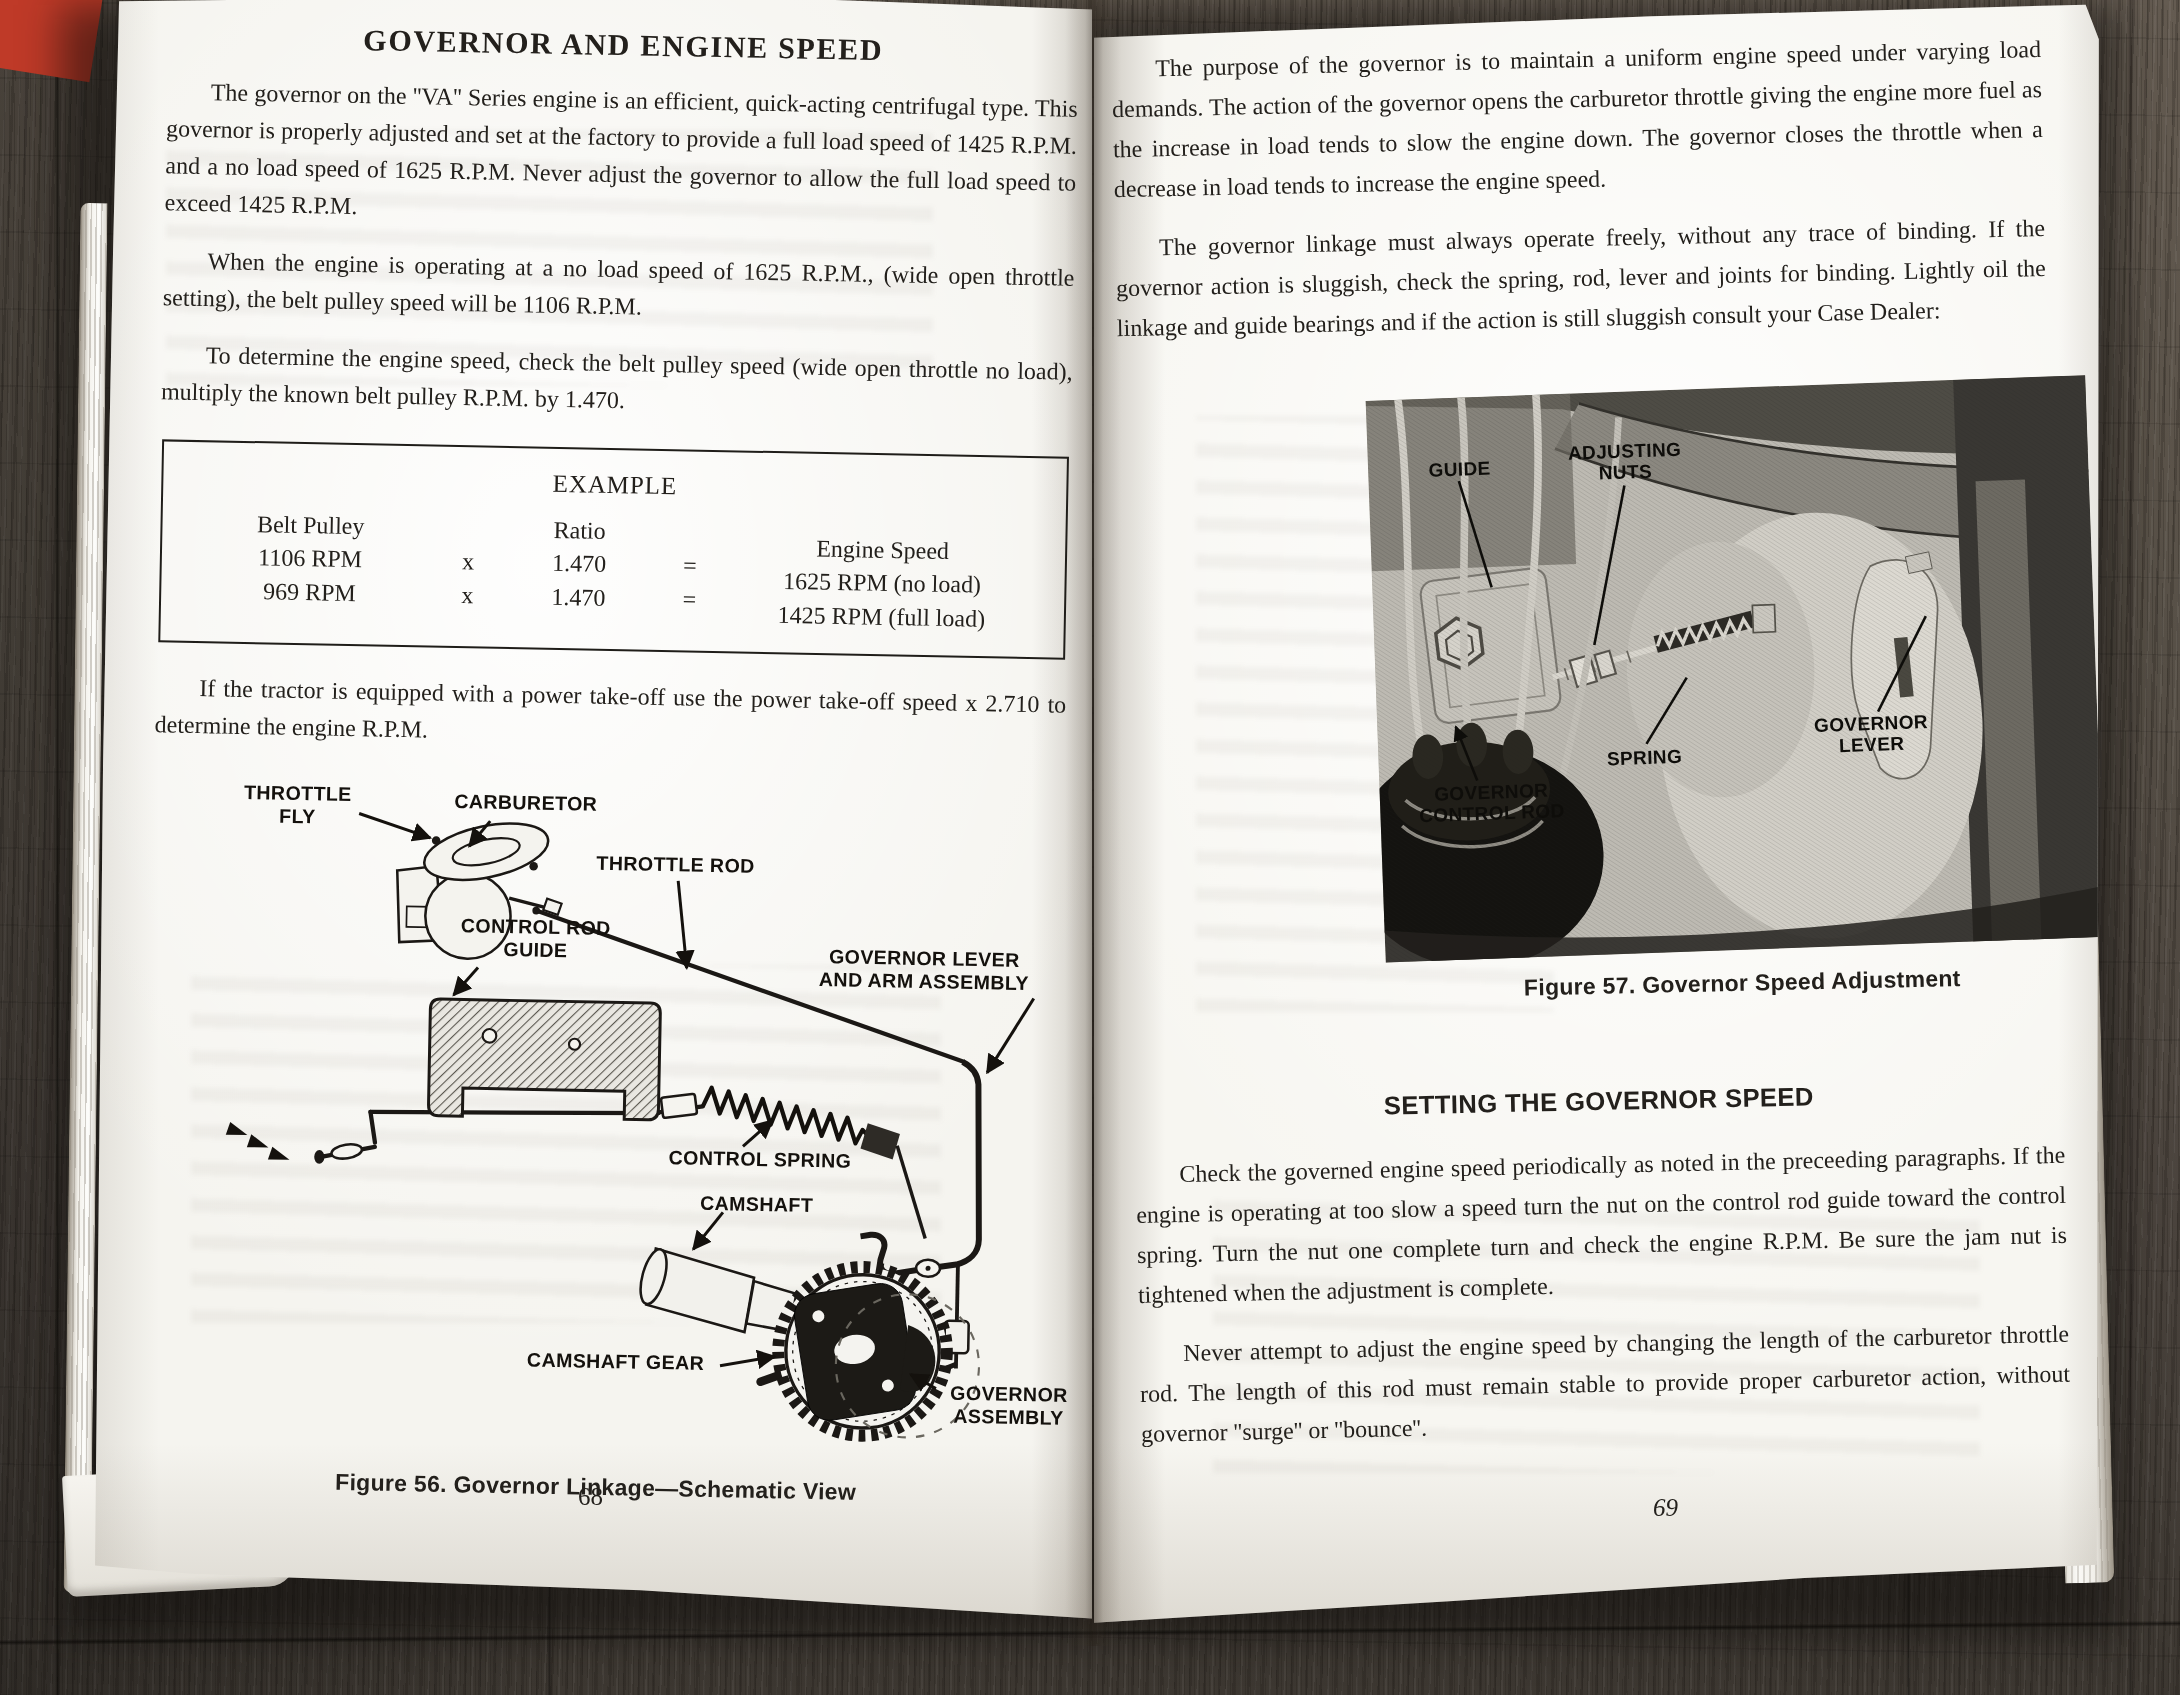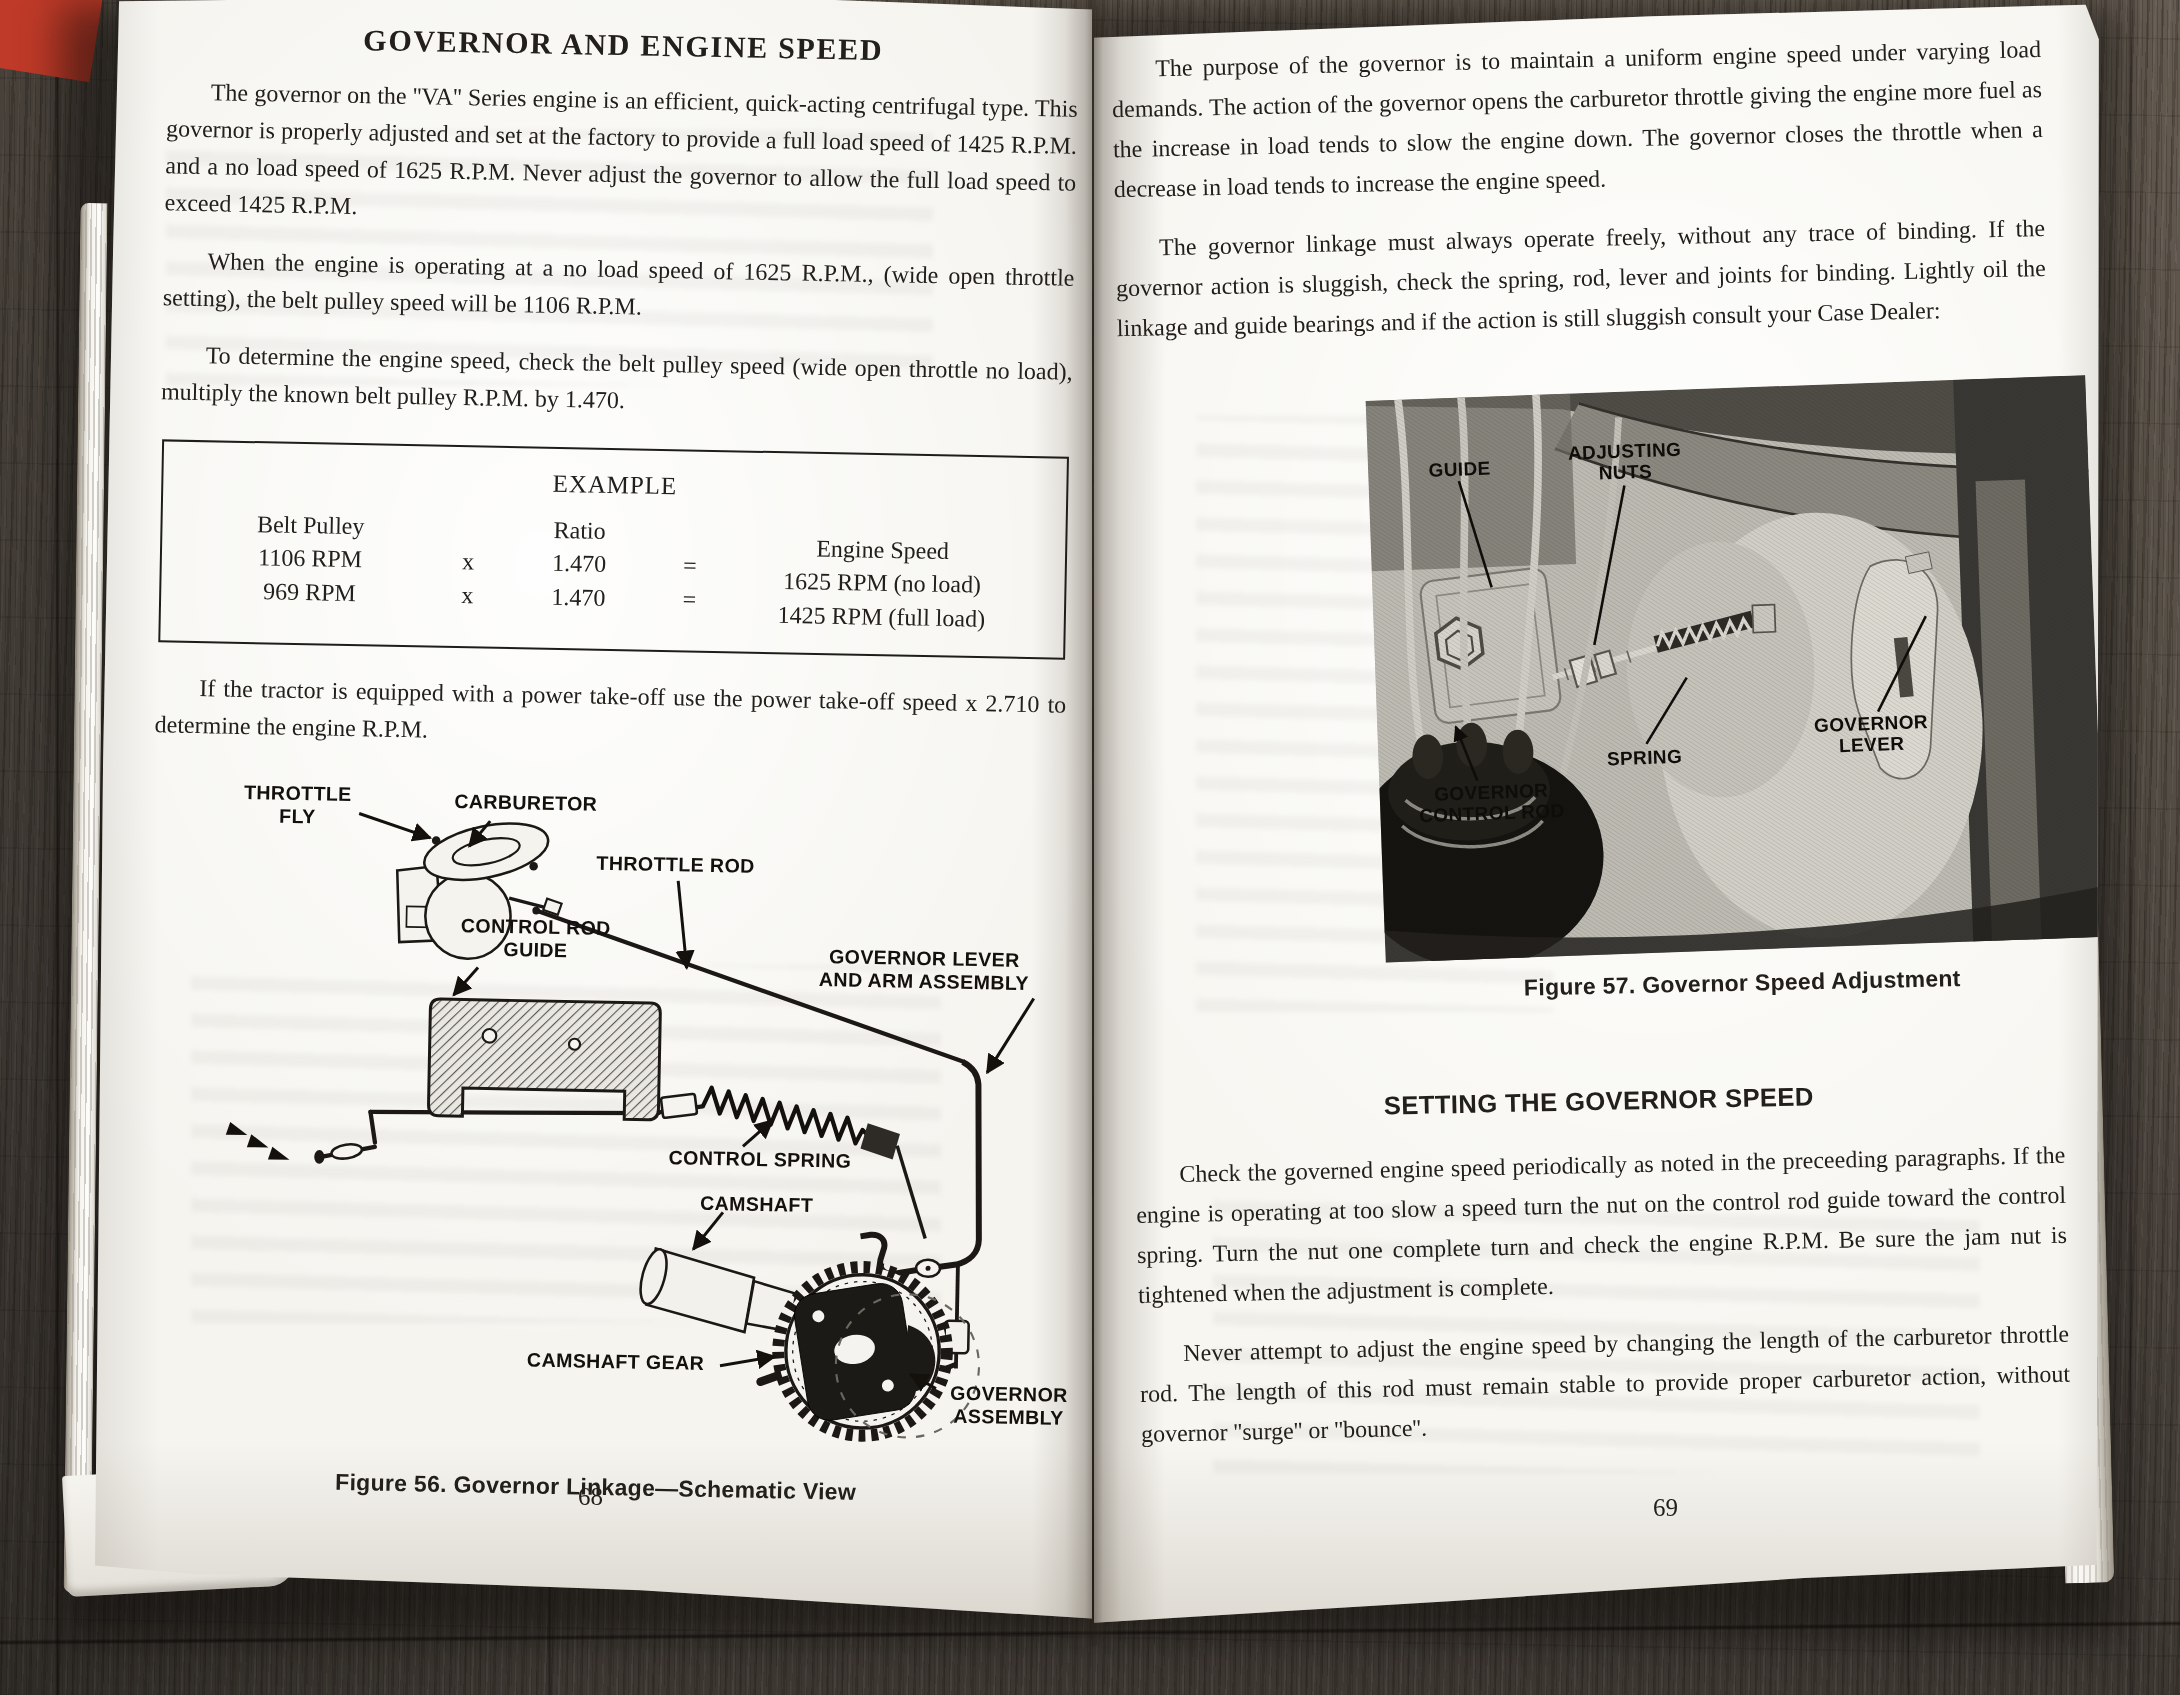--- a/index.html
+++ b/index.html
@@ -360,7 +360,7 @@
       <p class="para">Never attempt to adjust the engine speed by changing the length of the carburetor throttle rod. The length of this rod must remain stable to provide proper carburetor action, without governor ''surge'' or ''bounce''.</p>
     </div>
 
-    <div class="pagenum" style="top:1504px;transform:translateX(64px);">69</div>
+    <div class="pagenum" style="top:1504px;transform:translateX(64px);font-style:italic;">69</div>
   </div>
 
   <div class="spine"></div>

